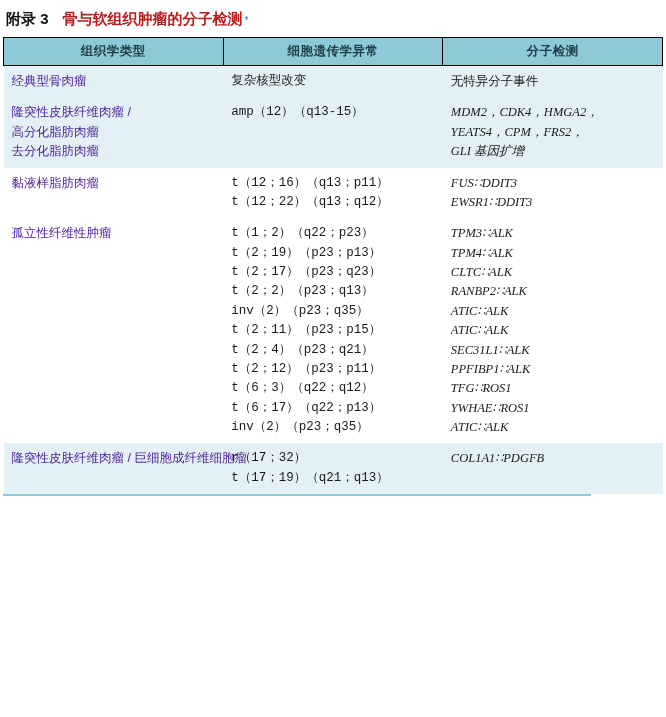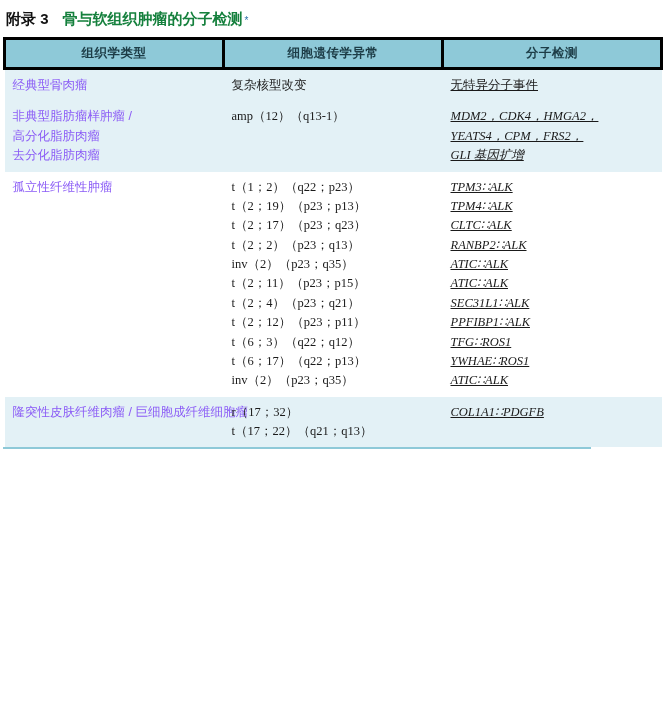--- a/index.html
+++ b/index.html
@@ -35,7 +35,7 @@
   .title-text {
     font-weight: bold;
     font-size: 15px;
-    color: #15803d;
+    color: #b91c1c;
     margin-left: 14px;
     white-space: nowrap;
   }

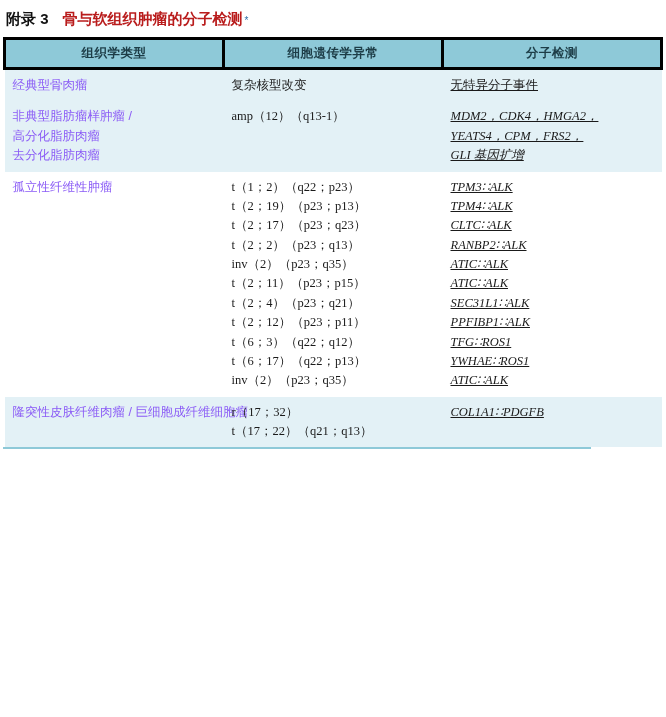--- a/index.html
+++ b/index.html
@@ -59,7 +59,7 @@
     font-size: 12.5px;
     text-align: center;
     padding: 5px 20px;
-    border: 3px solid #000000;
+    border: 1px solid #000000;
     letter-spacing: 0.5px;
   }
   table.tbl td {

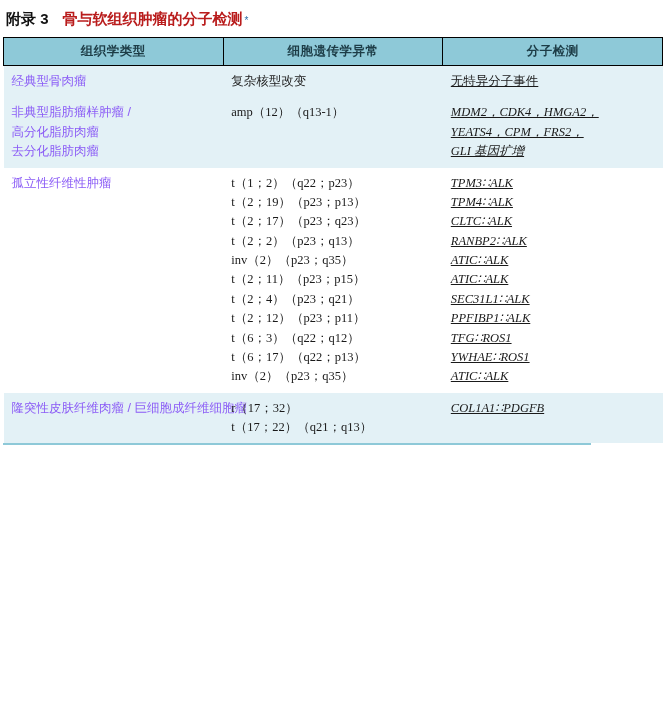--- a/index.html
+++ b/index.html
@@ -75,7 +75,7 @@
     width: 290px;
     font-family: "Liberation Sans", sans-serif;
     font-size: 12.5px;
-    color: #8b5cf6;
+    color: #4c1d95;
   }
   td.col-cyto {
     width: 175px;

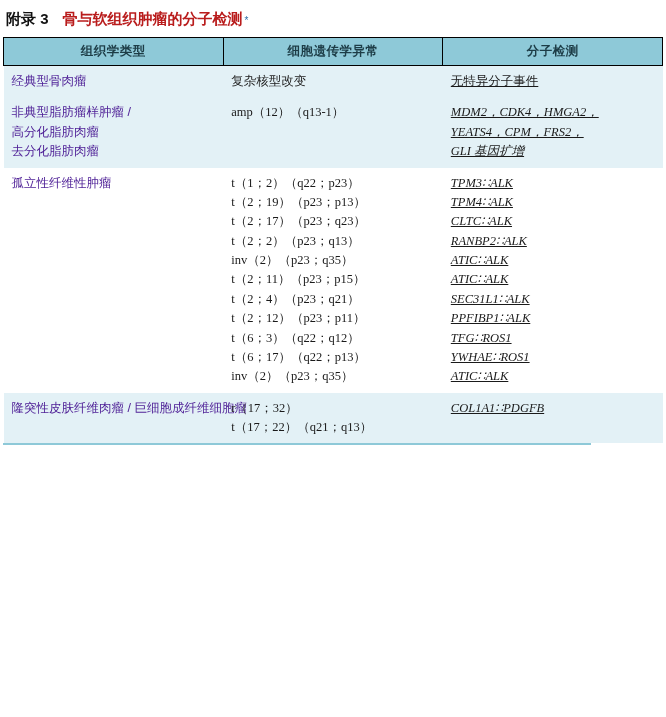--- a/index.html
+++ b/index.html
@@ -79,7 +79,7 @@
   }
   td.col-cyto {
     width: 175px;
-    font-family: Liberation Serif, serif;
+    font-family: Liberation Mono, monospace;
   }
   td.col-mol {
     width: 190px;

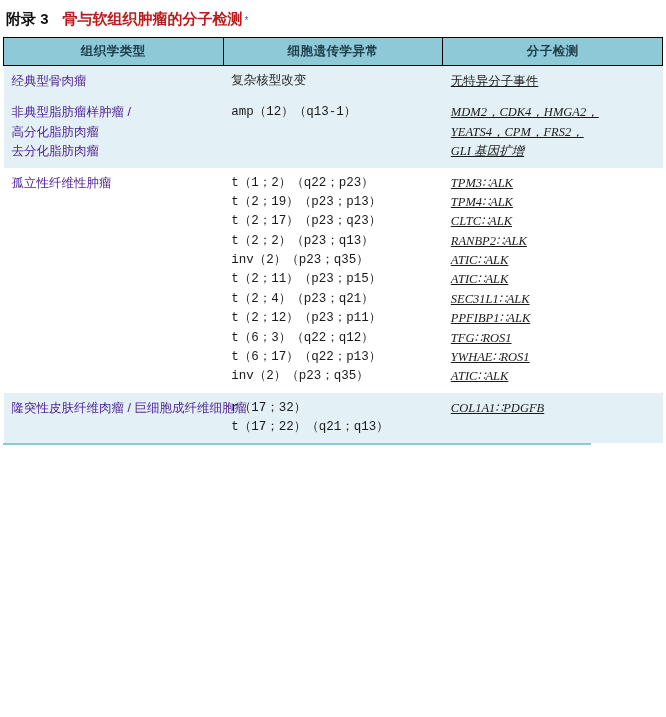--- a/index.html
+++ b/index.html
@@ -85,7 +85,6 @@
     width: 190px;
     font-family: "Liberation Serif", serif;
     font-style: italic;
-    text-decoration: underline;
   }
   td.col-mol.plain {
     font-style: normal;

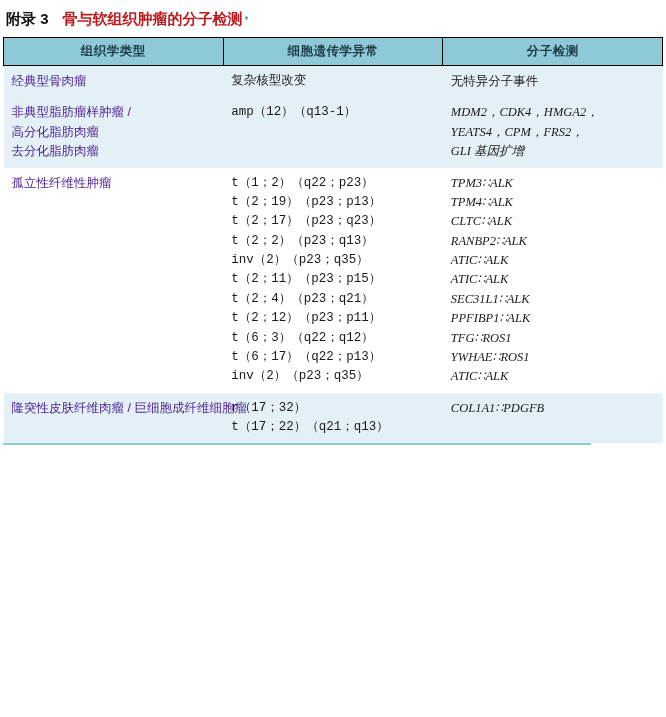--- a/index.html
+++ b/index.html
@@ -142,7 +142,7 @@
         <tr class="band-a">
           <td class="col-hist">
             <div class="hist-lines">
-              <div>非典型脂肪瘤样肿瘤 /</div>
+              <div>隆突性皮肤纤维肉瘤 /</div>
               <div>高分化脂肪肉瘤</div>
               <div>去分化脂肪肉瘤</div>
             </div>

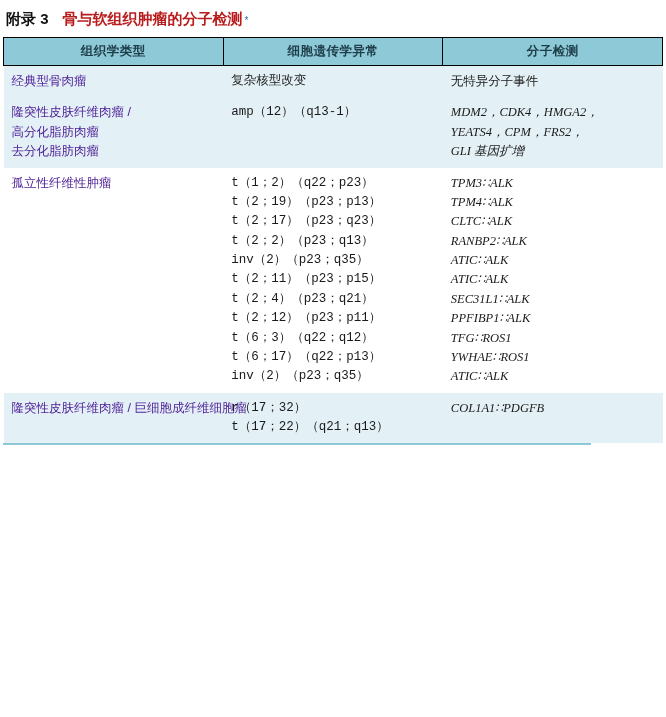--- a/index.html
+++ b/index.html
@@ -149,7 +149,7 @@
           </td>
           <td class="col-cyto">
             <div class="lines">
-              <div>amp（12）（q13-1）</div>
+              <div>amp（12）（q13-15）</div>
             </div>
           </td>
           <td class="col-mol">

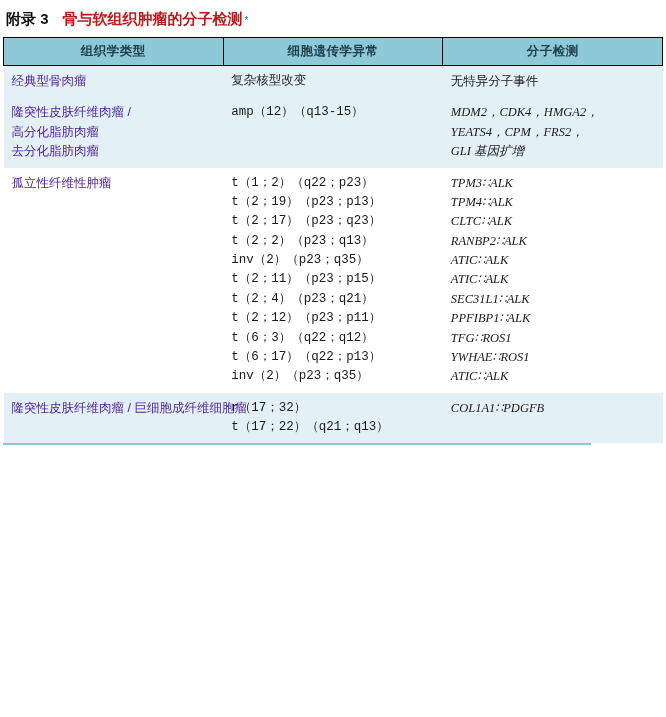--- a/index.html
+++ b/index.html
@@ -157,6 +157,25 @@
               <div>MDM2，CDK4，HMGA2，</div>
               <div>YEATS4，CPM，FRS2，</div>
               <div>GLI 基因扩增</div>
+            </div>
+          </td>
+        </tr>
+        <tr class="band-b">
+          <td class="col-hist">
+            <div class="hist-lines">
+              <div>黏液样脂肪肉瘤</div>
+            </div>
+          </td>
+          <td class="col-cyto">
+            <div class="lines">
+              <div>t（12；16）（q13；p11）</div>
+              <div>t（12；22）（q13；q12）</div>
+            </div>
+          </td>
+          <td class="col-mol">
+            <div class="lines">
+              <div>FUS∷DDIT3</div>
+              <div>EWSR1∷DDIT3</div>
             </div>
           </td>
         </tr>

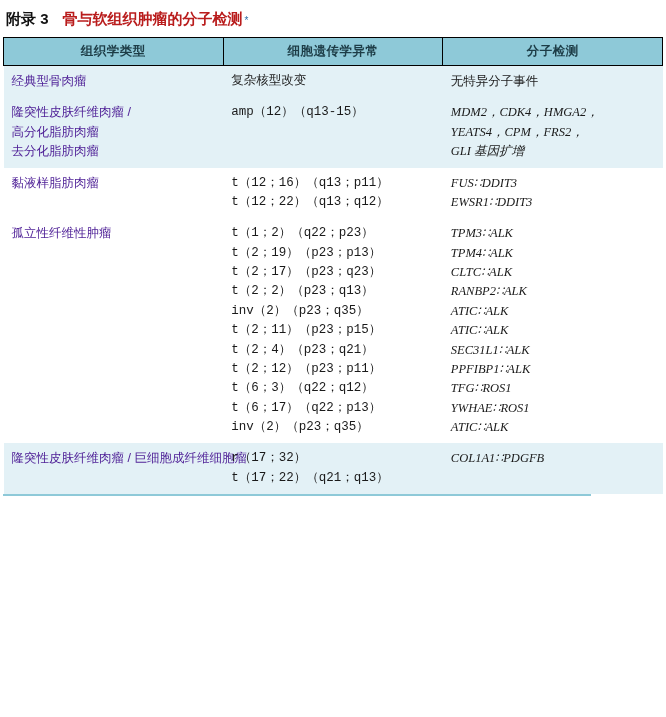--- a/index.html
+++ b/index.html
@@ -225,7 +225,7 @@
           <td class="col-cyto">
             <div class="lines">
               <div>r（17；32）</div>
-              <div>t（17；22）（q21；q13）</div>
+              <div>t（17；19）（q21；q13）</div>
             </div>
           </td>
           <td class="col-mol">

